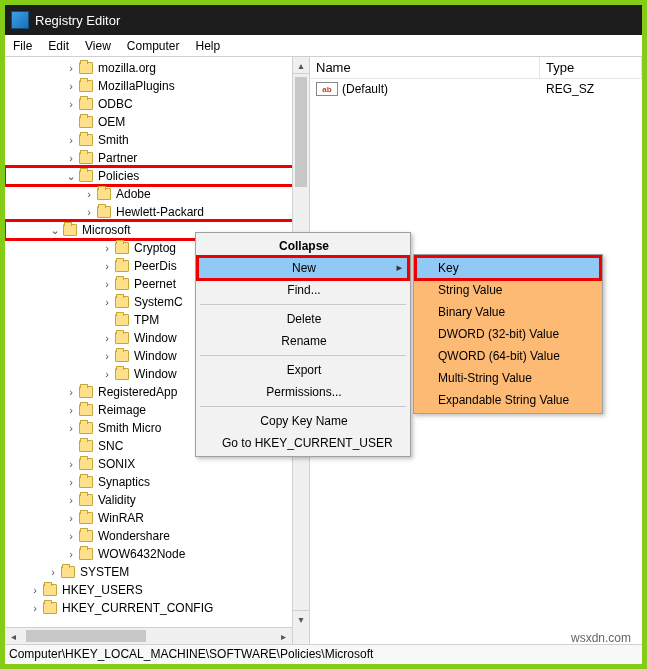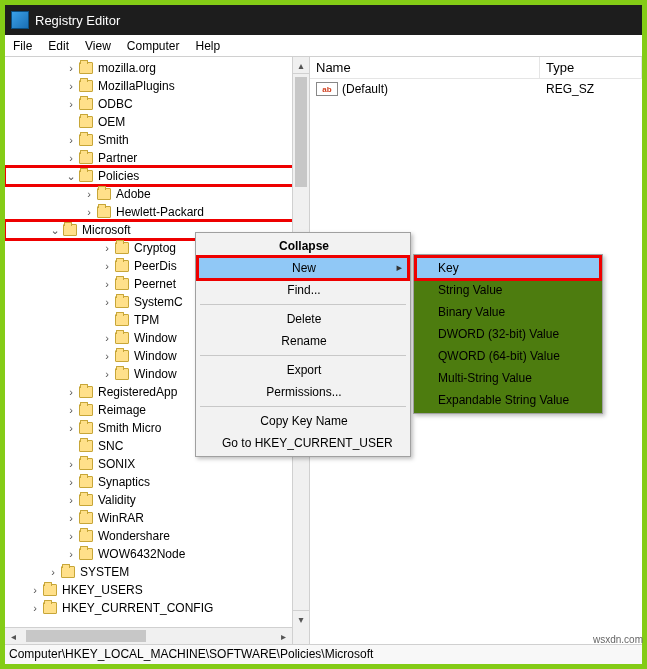--- a/index.html
+++ b/index.html
@@ -45,7 +45,7 @@
   .ctxmenu .sep { height: 1px; background: #c8c8c8; margin: 3px 2px; }
   .ctxmenu .item.hl { background: #90c8f6; }
   .ctxmenu .item .arrow { position:absolute; right:6px; top:4px; font-size:11px; color:#333;}
-  .submenu { position: absolute; background: #4d7c0f; border: 1px solid #a0a0a0; box-shadow: 2px 2px 4px rgba(0,0,0,.25); font-size: 12px; padding: 2px;}
+  .submenu { position: absolute; background: #fdba74; border: 1px solid #a0a0a0; box-shadow: 2px 2px 4px rgba(0,0,0,.25); font-size: 12px; padding: 2px;}
   .submenu .item { padding: 4px 20px 4px 22px; white-space:nowrap;}
   .submenu .item.hl { background:#90c8f6;}
   .watermark { position: absolute; right: 4px; bottom: 24px; font-size: 10px; color: #666; }

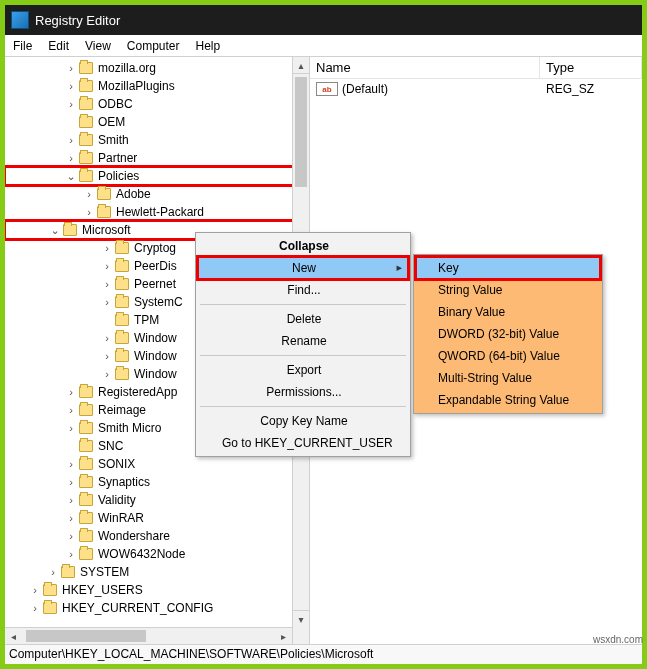--- a/index.html
+++ b/index.html
@@ -48,7 +48,7 @@
   .submenu { position: absolute; background: #fdba74; border: 1px solid #a0a0a0; box-shadow: 2px 2px 4px rgba(0,0,0,.25); font-size: 12px; padding: 2px;}
   .submenu .item { padding: 4px 20px 4px 22px; white-space:nowrap;}
   .submenu .item.hl { background:#90c8f6;}
-  .watermark { position: absolute; right: 4px; bottom: 24px; font-size: 10px; color: #666; }
+  .watermark { position: absolute; right: 16px; bottom: 24px; font-size: 12px; color: #666; }
   .appuals { position:absolute; left:262px; top:312px; font-size:18px; color:#98b080; font-style:italic; opacity:.55; pointer-events:none; font-weight:600;}
 </style>
 </head>

